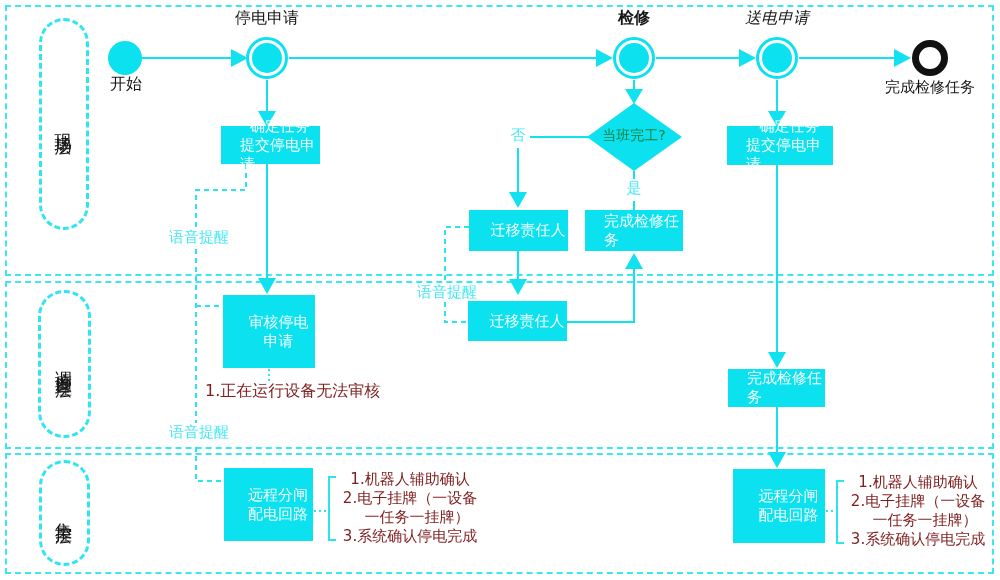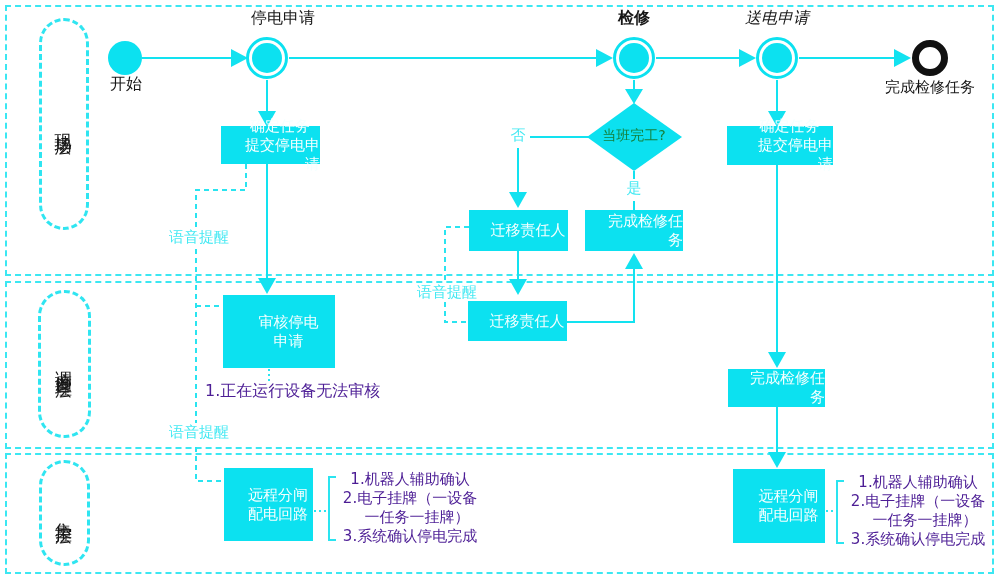--- a/index.html
+++ b/index.html
@@ -101,7 +101,7 @@
   <div class="circle-ring" style="left:246px;top:37px;">
       <div class="inner"></div>
     </div>
-  <div class="toplabel" style="left:243px;top:8px;width:80px;">停电申请</div>
+  <div class="toplabel" style="left:227px;top:8px;width:80px;">停电申请</div>
 
   <div class="circle-ring" style="left:613px;top:37px;">
       <div class="inner"></div>

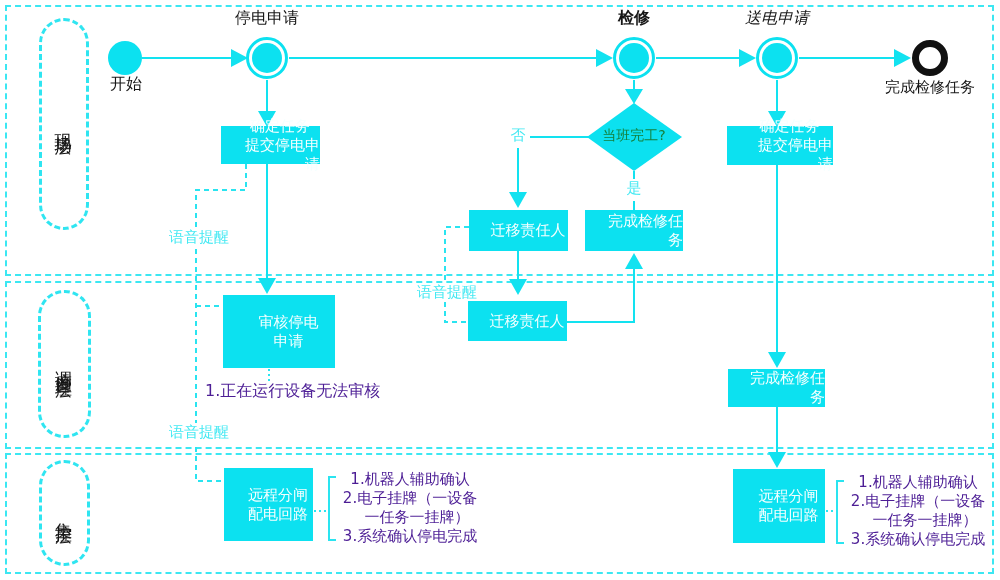--- a/index.html
+++ b/index.html
@@ -9,7 +9,7 @@
   .lane{position:absolute;left:5px;width:989px;border:2px dashed #3ce7f2;background:transparent;}
   .pill{position:absolute;border:3px dashed #2fe5f1;border-radius:26px;display:flex;align-items:center;justify-content:center;background:#fff;}
   .pill span{writing-mode:vertical-rl;text-orientation:upright;letter-spacing:3px;font-size:17px;color:#161616;}
-  .box{position:absolute;background:#0ce1f0;color:#f4ffff;display:flex;flex-direction:column;align-items:center;justify-content:center;text-align:right;font-size:15px;line-height:19px;z-index:3;padding-left:19px;}
+  .box{position:absolute;background:#0ce1f0;color:#f4ffff;display:flex;flex-direction:column;align-items:center;justify-content:center;text-align:left;font-size:15px;line-height:19px;z-index:3;padding-left:19px;}
   .toplabel{position:absolute;color:#161616;font-size:16px;text-align:center;z-index:3;}
   .edgelabel{position:absolute;color:#45e9f3;background:#ffffff;font-size:15px;text-align:center;line-height:18px;z-index:4;}
   .note{position:absolute;color:#4c1d95;font-size:15px;line-height:19px;z-index:3;}

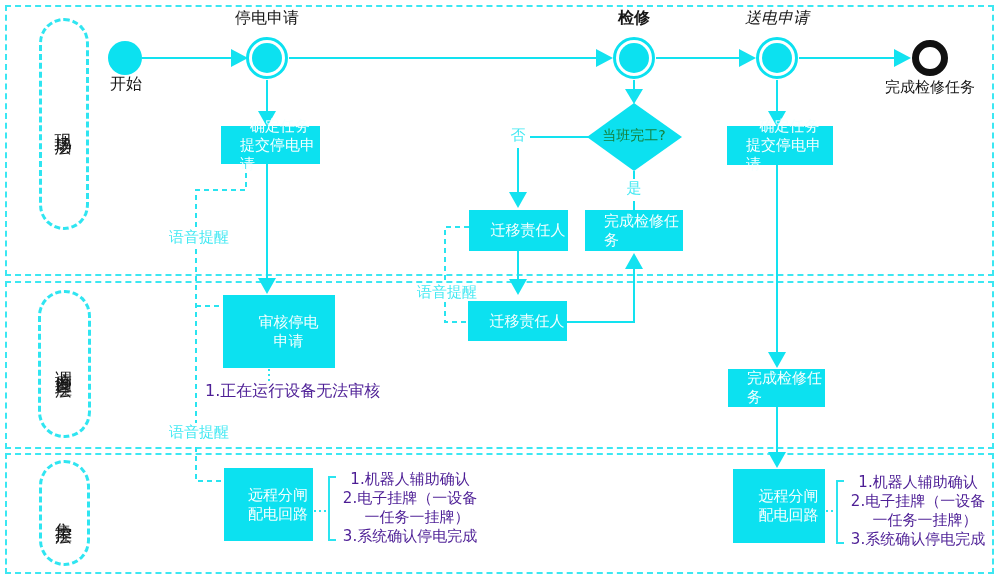--- a/index.html
+++ b/index.html
@@ -136,7 +136,7 @@
     <div>完成检修任务</div>
   </div>
 
-  <div class="box" style="left:223px;top:295px;width:112px;height:73px;">
+  <div class="box" style="left:223px;top:295px;width:92px;height:73px;">
     <div>审核停电</div>
     <div>申请</div>
   </div>

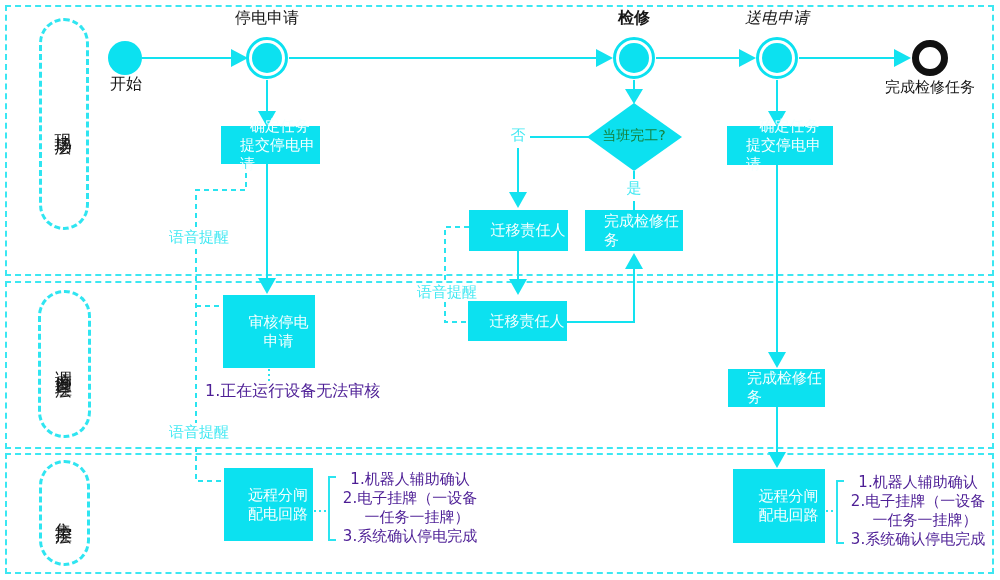--- a/index.html
+++ b/index.html
@@ -12,7 +12,7 @@
   .box{position:absolute;background:#0ce1f0;color:#f4ffff;display:flex;flex-direction:column;align-items:center;justify-content:center;text-align:left;font-size:15px;line-height:19px;z-index:3;padding-left:19px;}
   .toplabel{position:absolute;color:#161616;font-size:16px;text-align:center;z-index:3;}
   .edgelabel{position:absolute;color:#45e9f3;background:#ffffff;font-size:15px;text-align:center;line-height:18px;z-index:4;}
-  .note{position:absolute;color:#4c1d95;font-size:15px;line-height:19px;z-index:3;}
+  .note{position:absolute;color:#7f1d1d;font-size:15px;line-height:19px;z-index:3;}
   .circle-start{position:absolute;width:34px;height:34px;border-radius:50%;background:#0ce1f0;z-index:3;}
   .circle-ring{position:absolute;width:42px;height:42px;border-radius:50%;border:3px solid #0ce1f0;background:#fff;z-index:3;}
   .circle-ring .inner{position:absolute;inset:3px;border-radius:50%;background:#0ce1f0;}

